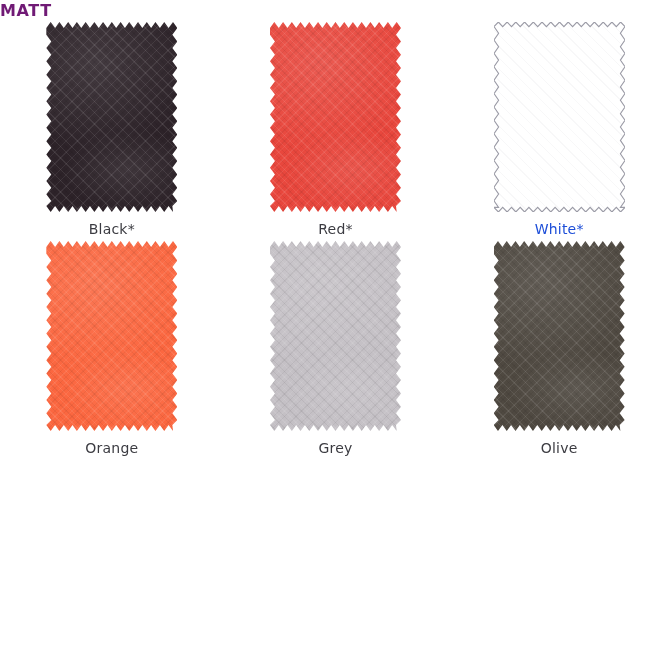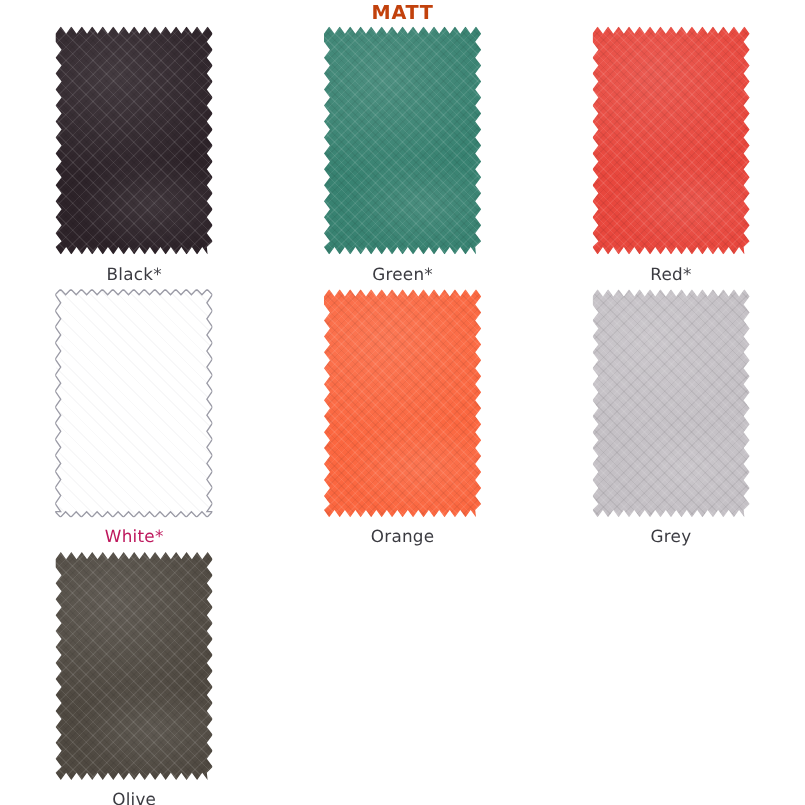--- a/index.html
+++ b/index.html
@@ -23,11 +23,11 @@
     top: 1px;
     left: 0;
     width: 671px;
-    text-align: center;
+    text-align: left;
     font-size: 16px;
     font-weight: bold;
     letter-spacing: 0.6px;
-    color: #c2410c;
+    color: #701a75;
     font-family: "DejaVu Sans", sans-serif;
   }
 

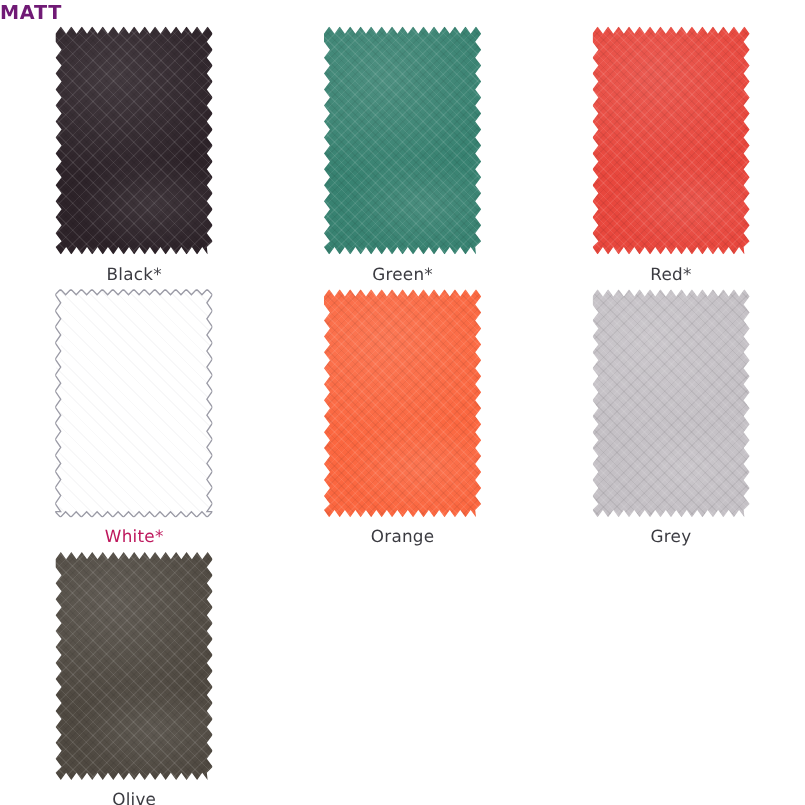--- a/index.html
+++ b/index.html
@@ -170,14 +170,6 @@
     </div>
 
 
-    <div class="swatch-cell">
-      <div class="swatch-wrap">
-        <div class="chip" style="background-color: rgb(56, 130, 113);">
-          <span class="sheen"></span>
-        </div>
-      </div>
-      <div class="swatch-label" style="color: rgb(59, 59, 65);">Green*</div>
-    </div>
 
     <div class="swatch-cell">
       <div class="swatch-wrap">

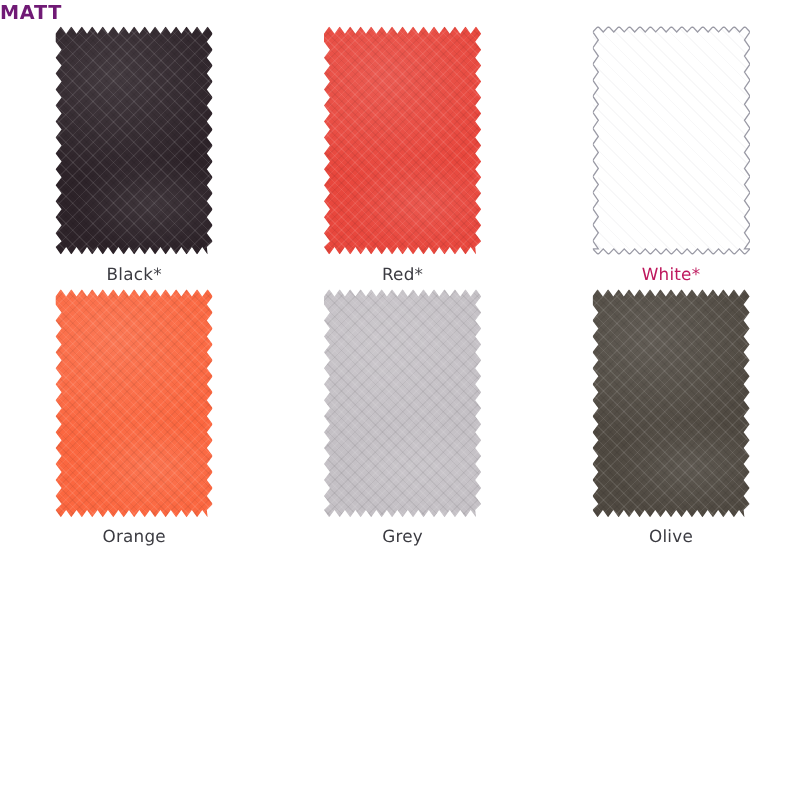--- a/index.html
+++ b/index.html
@@ -190,7 +190,7 @@
           <polygon id="white-poly" fill="none" stroke="#9b9ba6" stroke-width="1.1" points="0.0,4.6 4.4,0.0 8.7,4.6 13.1,0.0 17.5,4.6 21.8,0.0 26.2,4.6 30.6,0.0 34.9,4.6 39.3,0.0 43.7,4.6 48.0,0.0 52.4,4.6 56.8,0.0 61.1,4.6 65.5,0.0 69.9,4.6 74.2,0.0 78.6,4.6 83.0,0.0 87.3,4.6 91.7,0.0 96.1,4.6 100.4,0.0 104.8,4.6 109.2,0.0 113.5,4.6 117.9,0.0 122.3,4.6 126.6,0.0 131.0,4.6 126.4,11.3 131.0,18.0 126.4,24.7 131.0,31.4 126.4,38.1 131.0,44.8 126.4,51.5 131.0,58.2 126.4,64.9 131.0,71.6 126.4,78.3 131.0,85.0 126.4,91.7 131.0,98.3 126.4,105.0 131.0,111.7 126.4,118.4 131.0,125.1 126.4,131.8 131.0,138.5 126.4,145.2 131.0,151.9 126.4,158.6 131.0,165.3 126.4,172.0 131.0,178.7 126.4,185.4 131.0,185.4 126.6,190.0 122.3,185.4 117.9,190.0 113.5,185.4 109.2,190.0 104.8,185.4 100.4,190.0 96.1,185.4 91.7,190.0 87.3,185.4 83.0,190.0 78.6,185.4 74.2,190.0 69.9,185.4 65.5,190.0 61.1,185.4 56.8,190.0 52.4,185.4 48.0,190.0 43.7,185.4 39.3,190.0 34.9,185.4 30.6,190.0 26.2,185.4 21.8,190.0 17.5,185.4 13.1,190.0 8.7,185.4 4.4,190.0 0.0,185.4 4.6,185.4 0.0,178.7 4.6,172.0 0.0,165.3 4.6,158.6 0.0,151.9 4.6,145.2 0.0,138.5 4.6,131.8 0.0,125.1 4.6,118.4 0.0,111.7 4.6,105.0 0.0,98.3 4.6,91.7 0.0,85.0 4.6,78.3 0.0,71.6 4.6,64.9 0.0,58.2 4.6,51.5 0.0,44.8 4.6,38.1 0.0,31.4 4.6,24.7 0.0,18.0 4.6,11.3"></polygon>
         </svg>
       </div>
-      <div class="swatch-label" style="color: #be185d;">White*</div>
+      <div class="swatch-label" style="color: #1d4ed8;">White*</div>
     </div>
 
     <div class="swatch-cell">

